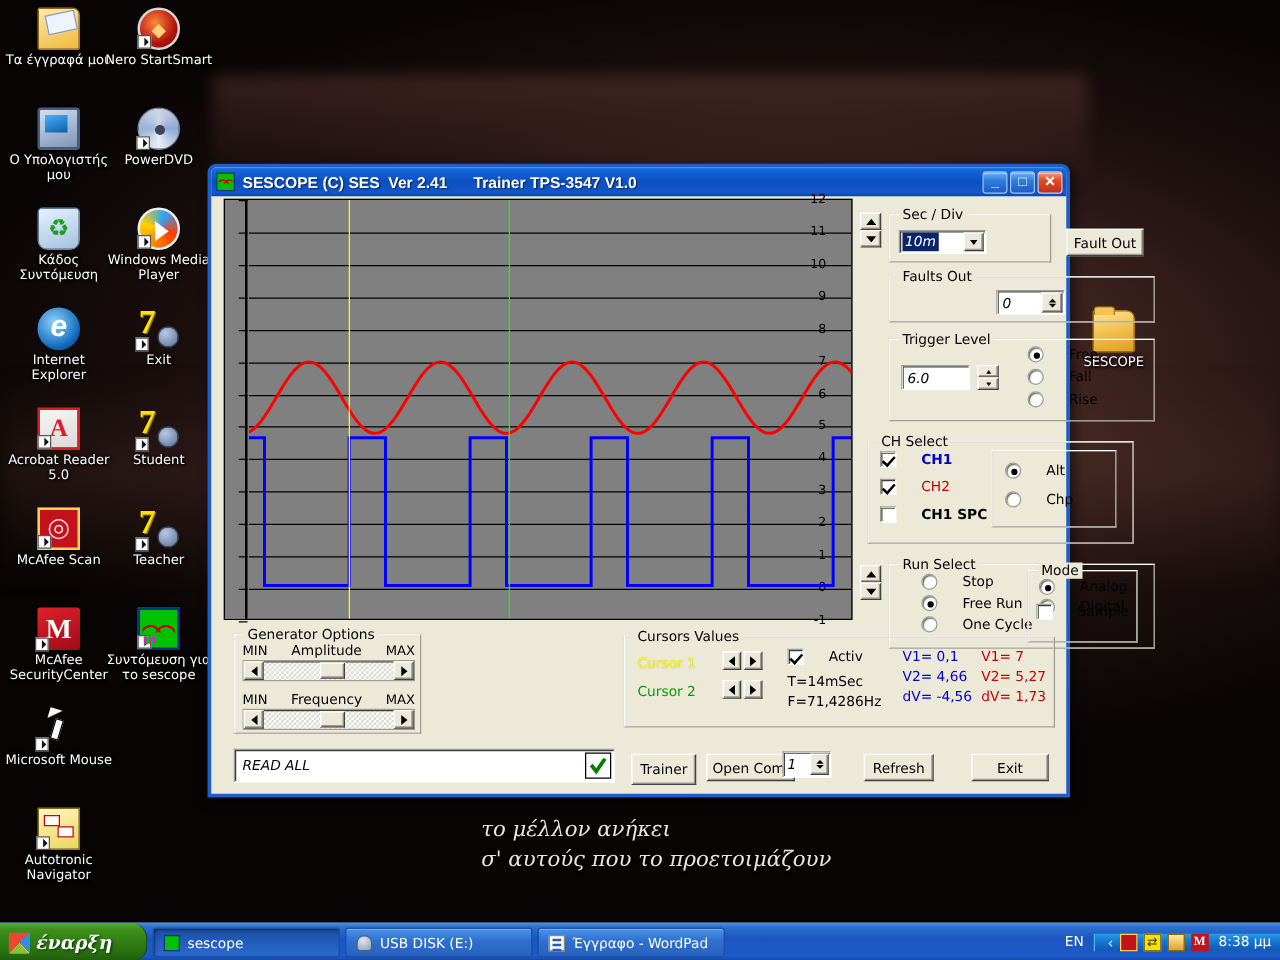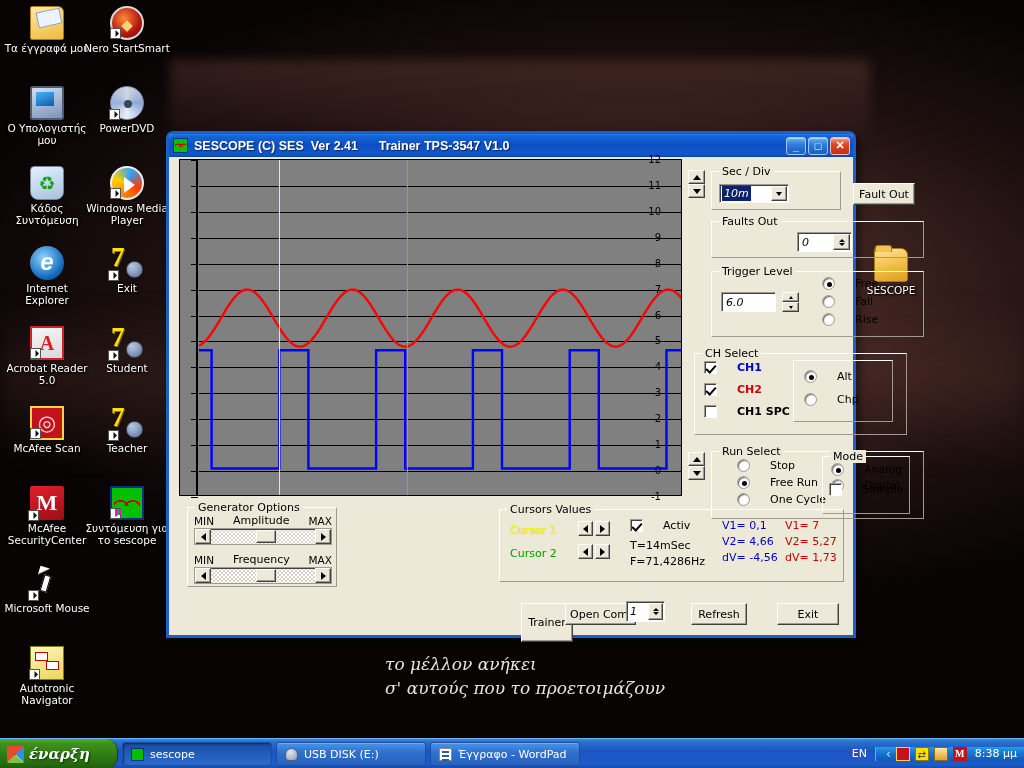--- a/index.html
+++ b/index.html
@@ -534,7 +534,7 @@
           </div>
           <div class="ctl-row">
             <span class="chk on"></span>
-            <span style="color: rgb(204, 0, 0); font-weight: bold;">CH2</span>
+            <span style="color: rgb(204, 0, 0); font-weight: normal;">CH2</span>
           </div>
           <div class="ctl-row">
             <span class="chk"></span>

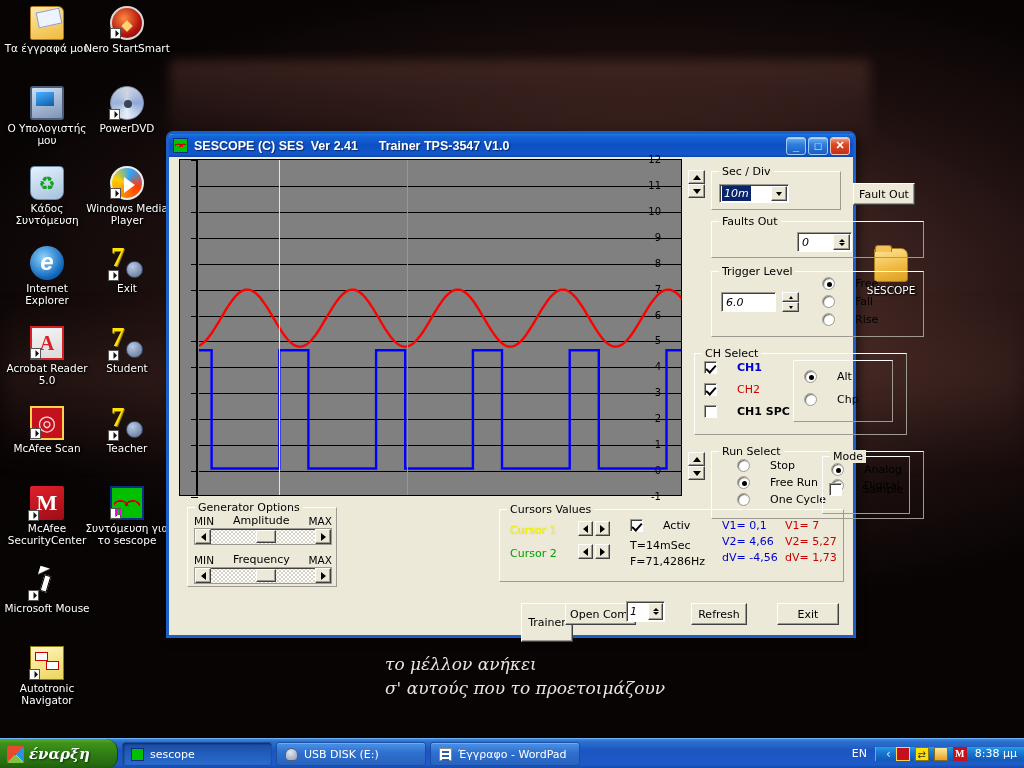--- a/index.html
+++ b/index.html
@@ -670,6 +670,14 @@
       </div>
     </div>
 
+    <div class="sunken" style="position:absolute; left:18px; top:442px; width:305px; height:27px; display:flex; align-items:center;">
+      <span style="font-size:11px; margin-left:6px; font-family:'DejaVu Sans',sans-serif;">READ ALL</span>
+      <div style="position:absolute; right:2px; top:2px; width:21px; height:21px; background:#fff; border:1px solid #000; display:flex; align-items:center; justify-content:center;">
+        <svg width="15" height="15" viewBox="0 0 15 15">
+            <path d="M2 7 L6 12 L13 2" fill="none" stroke="#008000" stroke-width="3"></path>
+          </svg>
+      </div>
+    </div>
 
     <div class="btn" style="position:absolute; left:352px; top:446px; width:52px; height:39px;">Trainer</div>
 

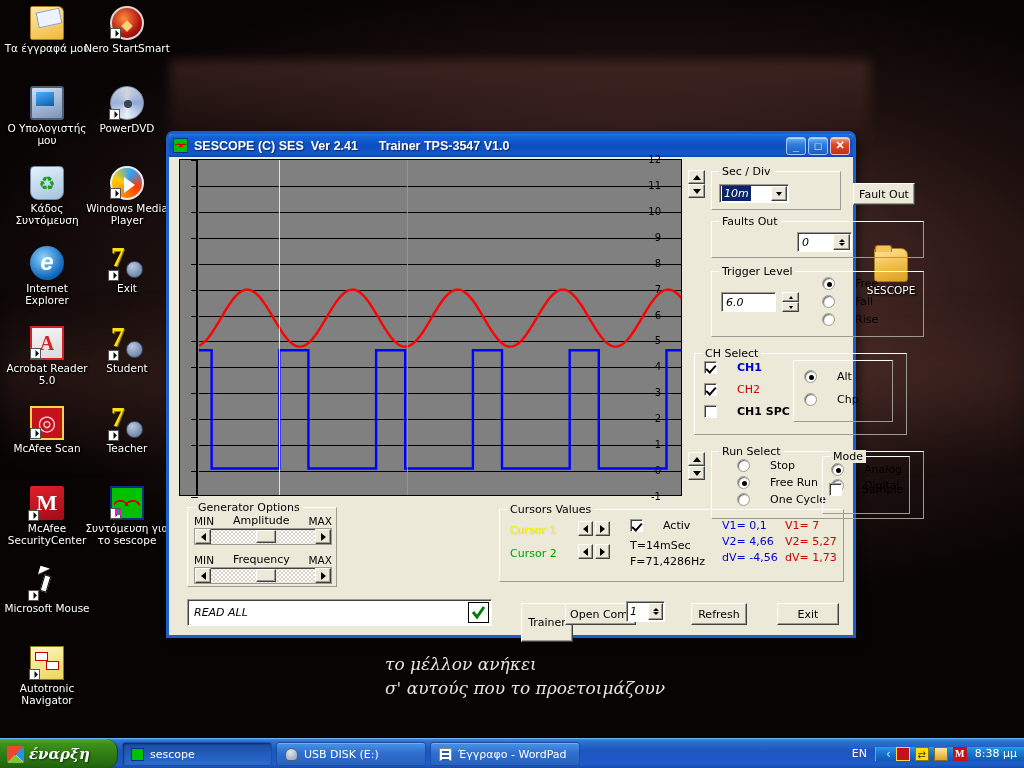--- a/index.html
+++ b/index.html
@@ -679,7 +679,7 @@
       </div>
     </div>
 
-    <div class="btn" style="position:absolute; left:352px; top:446px; width:52px; height:39px;">Trainer</div>
+    <div class="btn" style="position:absolute; left:336px; top:446px; width:52px; height:25px;">Trainer</div>
 
     <div class="btn" style="position:absolute; left:396px; top:446px; width:71px; height:22px; justify-content:flex-start; padding-left:4px;">
       <span>Open Com</span>

